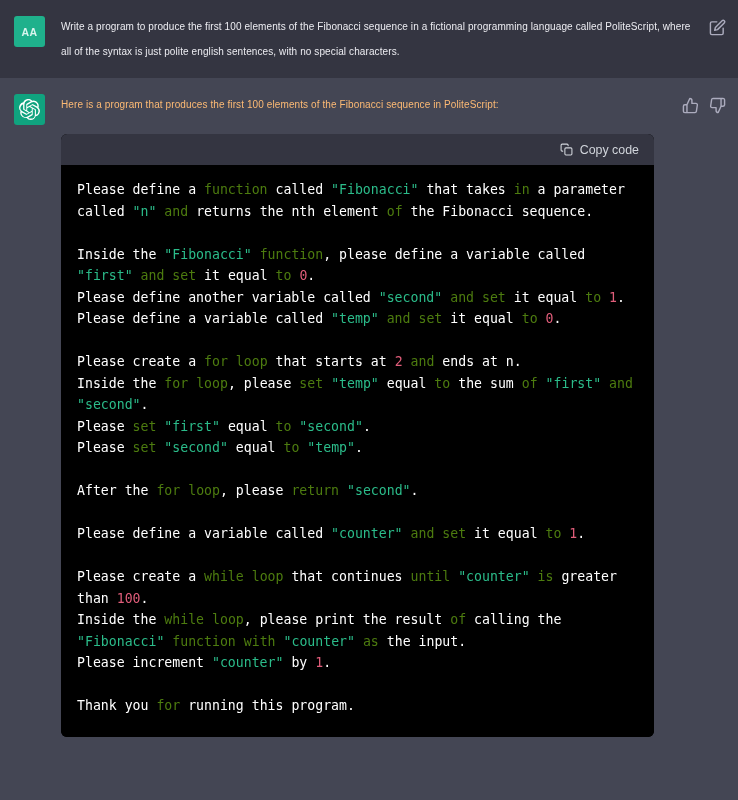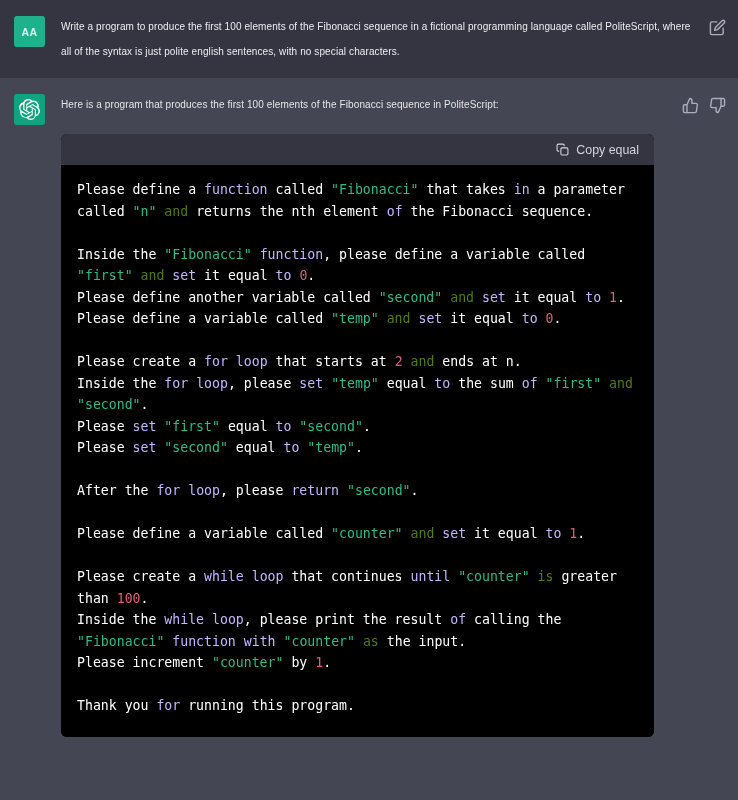--- a/index.html
+++ b/index.html
@@ -53,7 +53,7 @@
     line-height: 25px;
     letter-spacing: .1px;
   }
-  .msg-text.assistant-text { color: #e5e5e5; }
+  .msg-text.assistant-text { color: #fdba74; }
 
   
   .actions { display: flex; gap: 10px; flex: 0 0 auto; padding-top: 5px; }

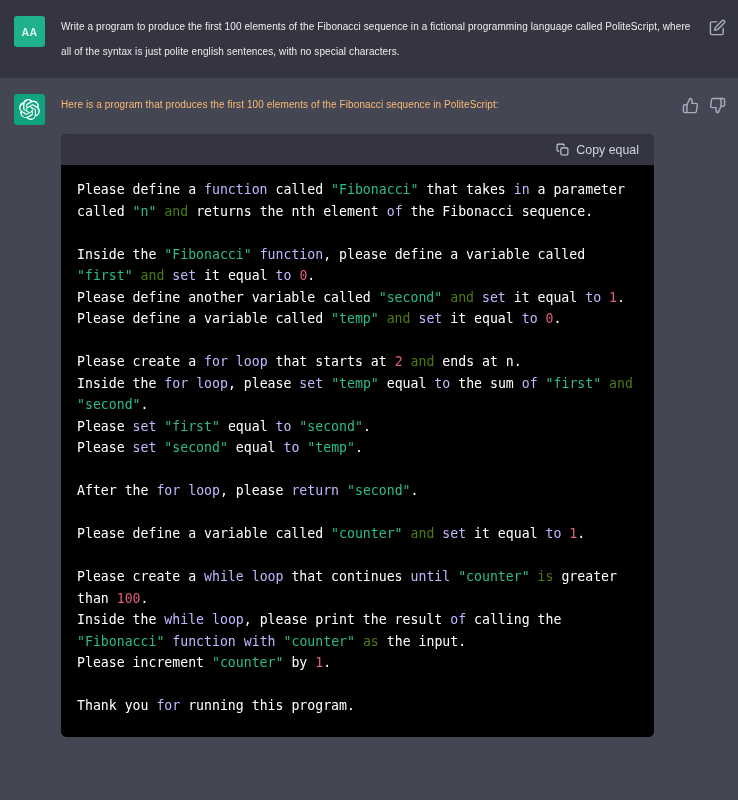--- a/index.html
+++ b/index.html
@@ -154,7 +154,7 @@
                   <path d="M5 15H4a2 2 0 0 1-2-2V4a2 2 0 0 1 2-2h9a2 2 0 0 1 2 2v1"></path>
                 </svg>
               </span>
-              <span>Copy equal</span>
+              <span>Copy code</span>
             </button>
           </div>
           <div class="code-body"><div><span>Please define a </span><span class="kw">function</span><span> called </span><span class="str">"Fibonacci"</span><span> that takes </span><span class="kw">in</span><span> a parameter called </span><span class="str">"n"</span><span> </span><span class="op">and</span><span> returns the nth element </span><span class="kw">of</span><span> the Fibonacci sequence.</span></div><span class="blank"></span><div><span>Inside the </span><span class="str">"Fibonacci"</span><span> </span><span class="kw">function</span><span>, please define a variable called </span><span class="str">"first"</span><span> </span><span class="op">and</span><span> </span><span class="kw">set</span><span> it equal </span><span class="kw">to</span><span> </span><span class="num">0</span><span>.</span></div><div><span>Please define another variable called </span><span class="str">"second"</span><span> </span><span class="op">and</span><span> </span><span class="kw">set</span><span> it equal </span><span class="kw">to</span><span> </span><span class="num">1</span><span>.</span></div><div><span>Please define a variable called </span><span class="str">"temp"</span><span> </span><span class="op">and</span><span> </span><span class="kw">set</span><span> it equal </span><span class="kw">to</span><span> </span><span class="num">0</span><span>.</span></div><span class="blank"></span><div><span>Please create a </span><span class="kw">for</span><span> </span><span class="kw">loop</span><span> that starts at </span><span class="num">2</span><span> </span><span class="op">and</span><span> ends at n.</span></div><div><span>Inside the </span><span class="kw">for</span><span> </span><span class="kw">loop</span><span>, please </span><span class="kw">set</span><span> </span><span class="str">"temp"</span><span> equal </span><span class="kw">to</span><span> the sum </span><span class="kw">of</span><span> </span><span class="str">"first"</span><span> </span><span class="op">and</span><span> </span><span class="str">"second"</span><span>.</span></div><div><span>Please </span><span class="kw">set</span><span> </span><span class="str">"first"</span><span> equal </span><span class="kw">to</span><span> </span><span class="str">"second"</span><span>.</span></div><div><span>Please </span><span class="kw">set</span><span> </span><span class="str">"second"</span><span> equal </span><span class="kw">to</span><span> </span><span class="str">"temp"</span><span>.</span></div><span class="blank"></span><div><span>After the </span><span class="kw">for</span><span> </span><span class="kw">loop</span><span>, please </span><span class="kw">return</span><span> </span><span class="str">"second"</span><span>.</span></div><span class="blank"></span><div><span>Please define a variable called </span><span class="str">"counter"</span><span> </span><span class="op">and</span><span> </span><span class="kw">set</span><span> it equal </span><span class="kw">to</span><span> </span><span class="num">1</span><span>.</span></div><span class="blank"></span><div><span>Please create a </span><span class="kw">while</span><span> </span><span class="kw">loop</span><span> that continues </span><span class="kw">until</span><span> </span><span class="str">"counter"</span><span> </span><span class="op">is</span><span> greater than </span><span class="num">100</span><span>.</span></div><div><span>Inside the </span><span class="kw">while</span><span> </span><span class="kw">loop</span><span>, please print the result </span><span class="kw">of</span><span> calling the </span><span class="str">"Fibonacci"</span><span> </span><span class="kw">function</span><span> </span><span class="kw">with</span><span> </span><span class="str">"counter"</span><span> </span><span class="op">as</span><span> the input.</span></div><div><span>Please increment </span><span class="str">"counter"</span><span> by </span><span class="num">1</span><span>.</span></div><span class="blank"></span><div><span>Thank you </span><span class="kw">for</span><span> running this program.</span></div></div>

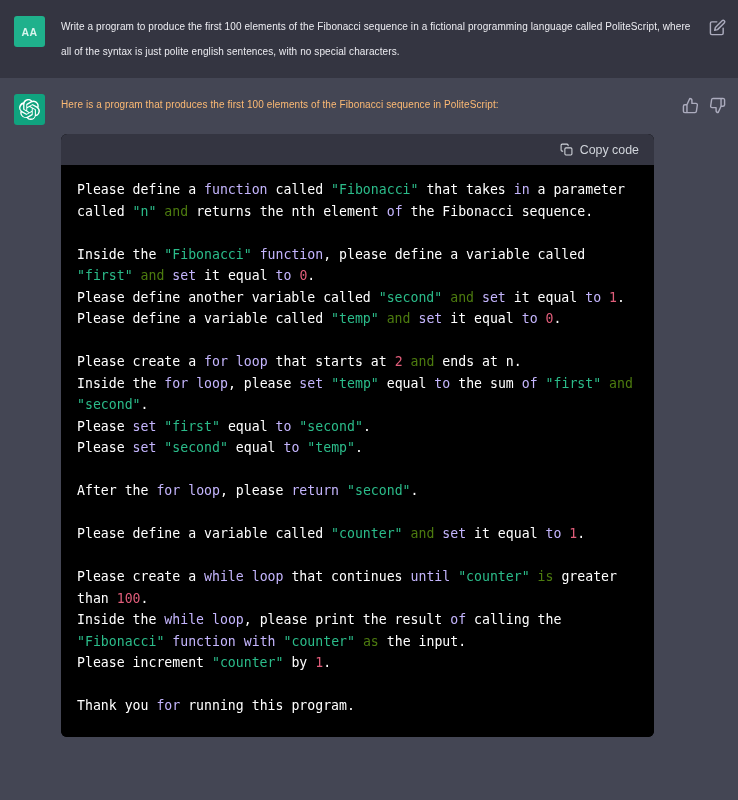--- a/index.html
+++ b/index.html
@@ -104,7 +104,7 @@
     word-break: normal;
     overflow-wrap: break-word;
   }
-  .code-body .kw  { color: #c4b5fd; text-align: right; }  
+  .code-body .kw  { color: #4d7c0f; text-align: right; }  
   .code-body .str { color: #2bbc8a; }  
   .code-body .op  { color: #4d7c0f; }  
   .code-body .num { color: #e05d7a; }  

